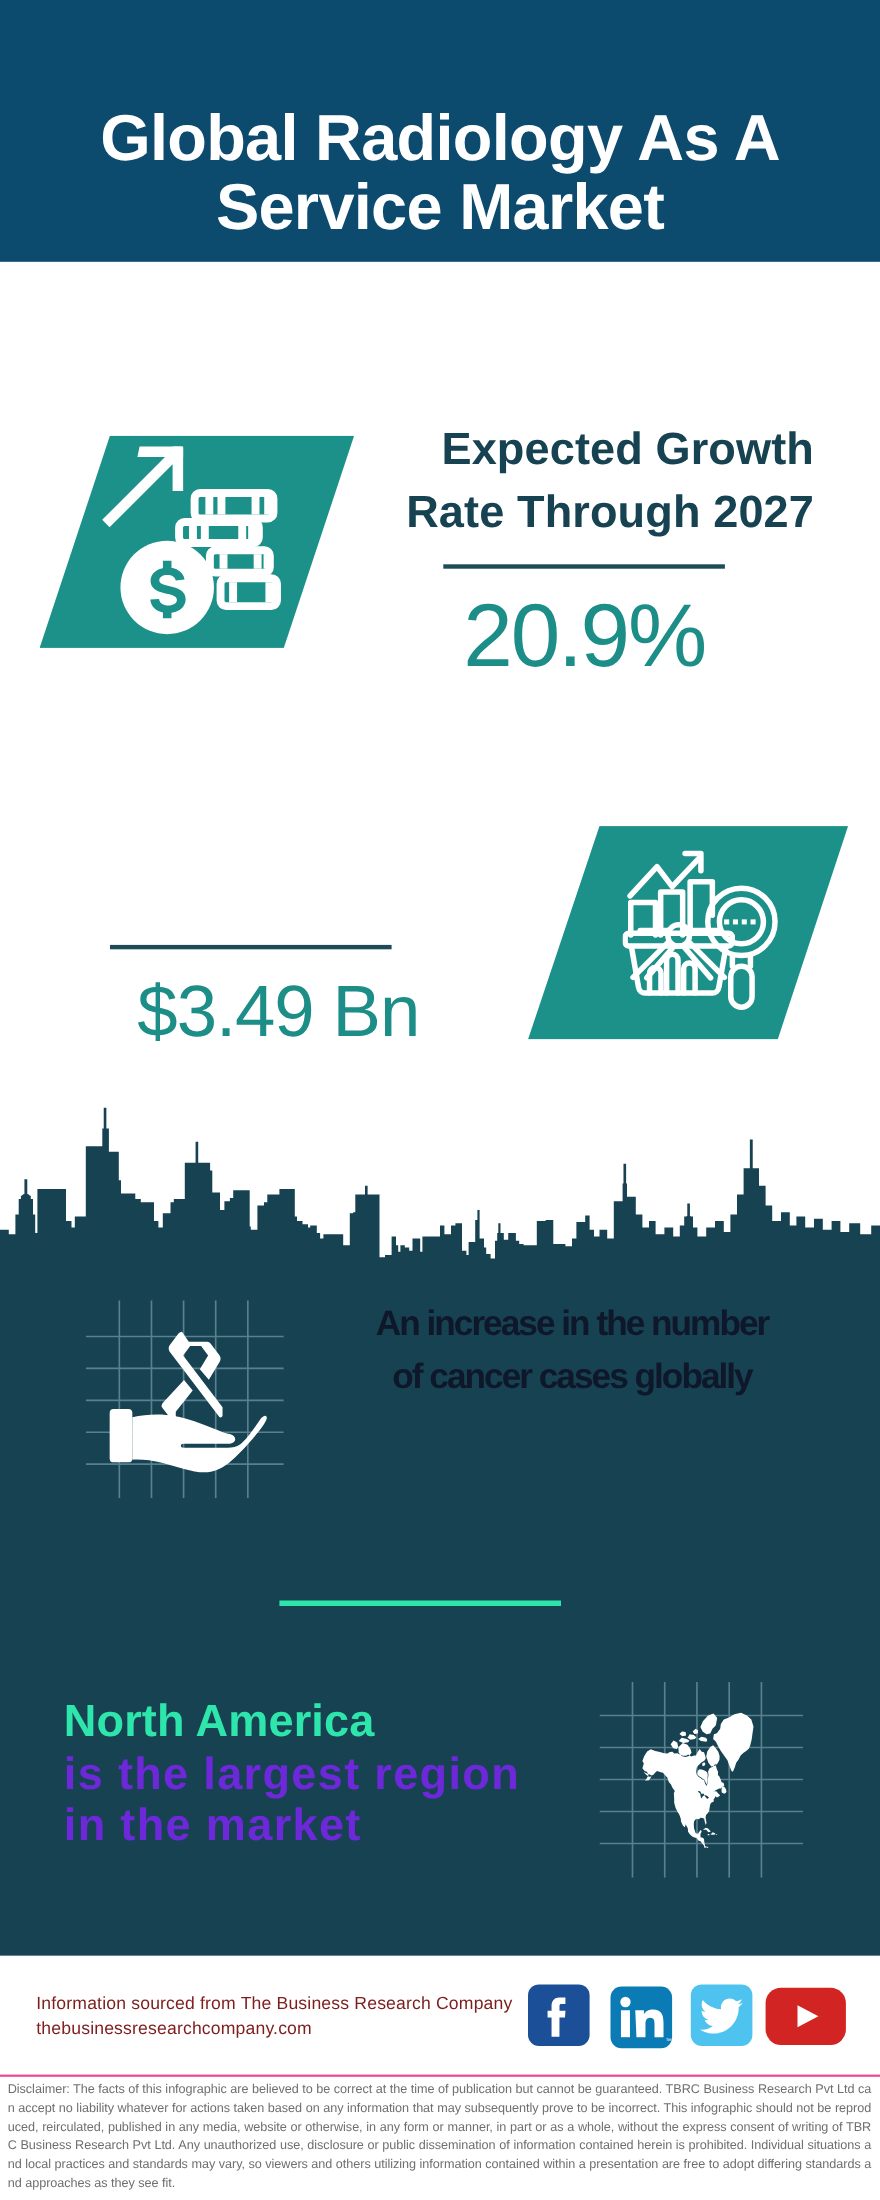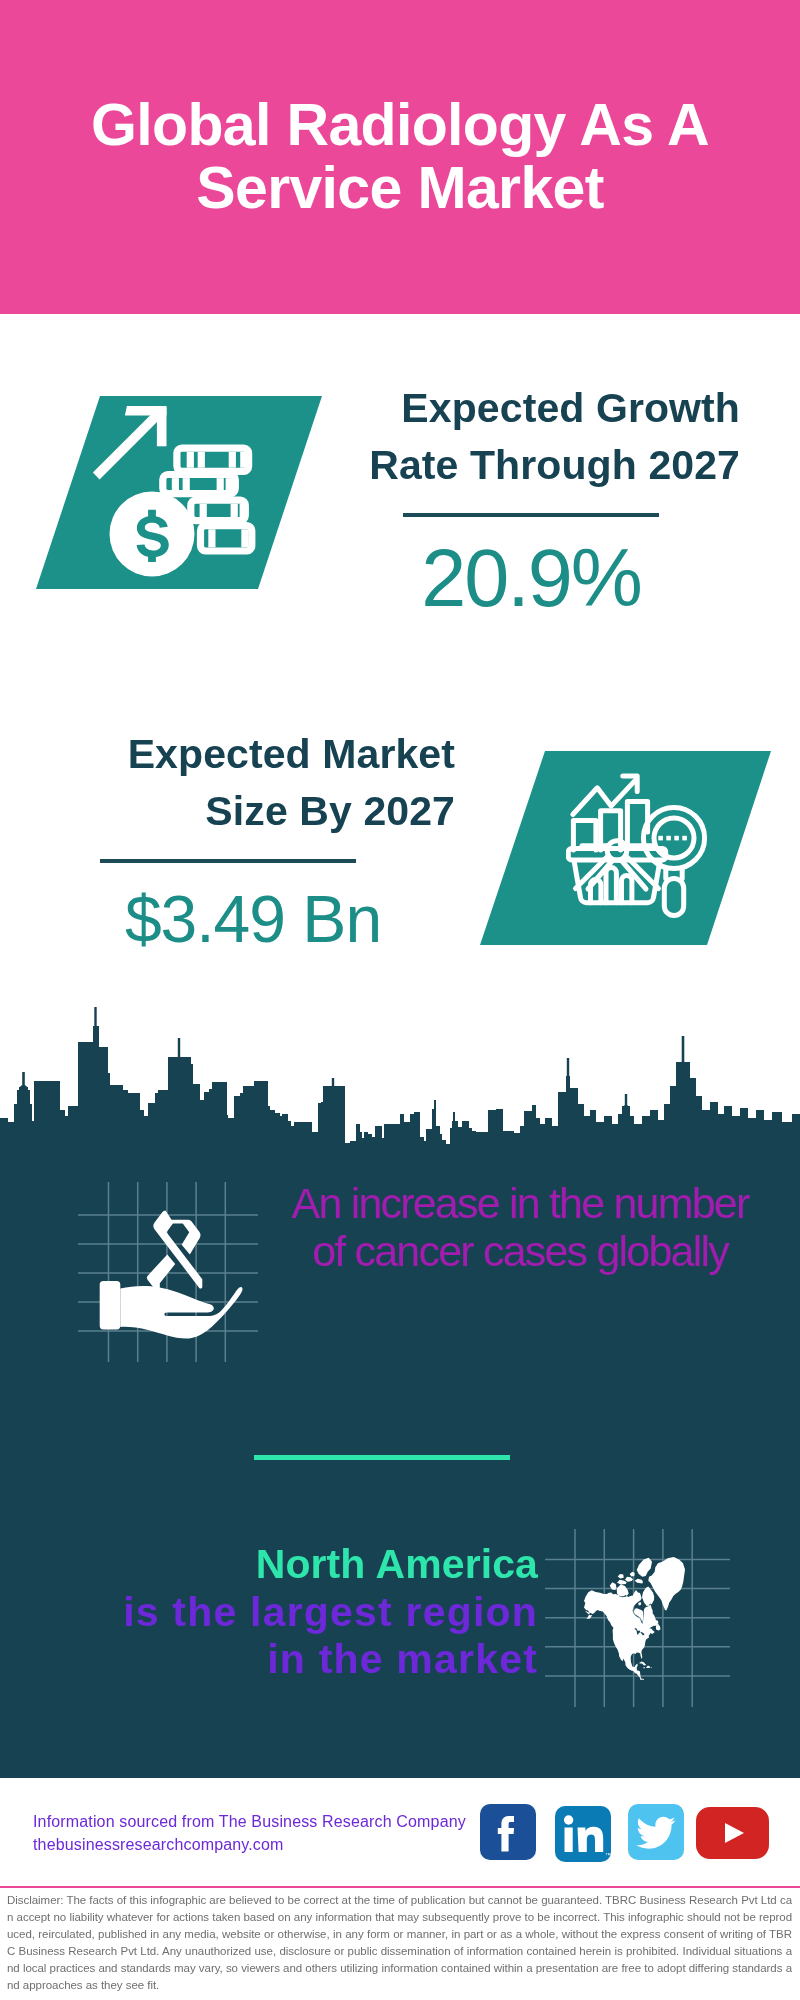--- a/index.html
+++ b/index.html
@@ -8,7 +8,7 @@
   .page{position:relative;width:800px;height:2000px;background:#fff;overflow:hidden}
 
   
-  .header{position:absolute;left:0;top:0;width:800px;height:314px;background:#ec4899}
+  .header{position:absolute;left:0;top:0;width:800px;height:238px;background:#0c4a6e}
   .header .ttl{position:absolute;left:0;top:94px;width:800px;text-align:center;color:#fff;
     font-size:59px;font-weight:bold;line-height:63px;letter-spacing:-0.65px;white-space:pre-line}
 

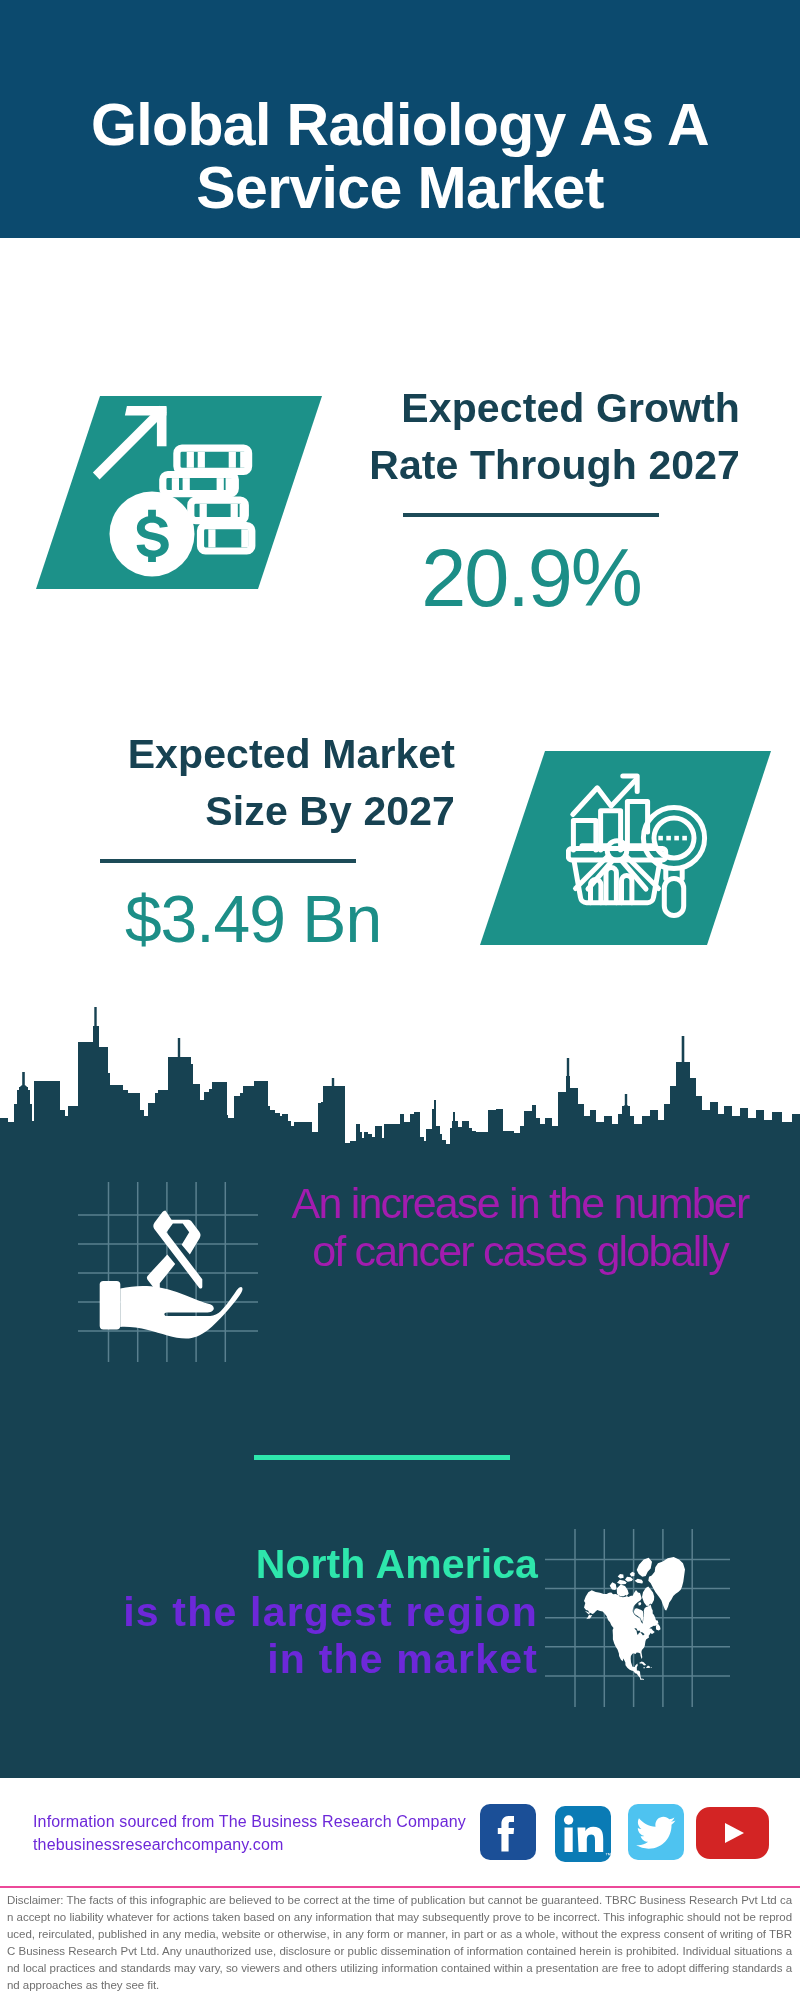--- a/index.html
+++ b/index.html
@@ -122,8 +122,6 @@
   <div class="rule" id="s1-rule"></div>
   <div class="bignum" id="s1-num">20.9%</div>
 
-  <div class="stat-txt" id="s2-txt">Expected Market
-Size By 2027</div>
   <div class="rule" id="s2-rule"></div>
   <div class="bignum" id="s2-num">$3.49 Bn</div>
   <div class="para" id="para2"></div>

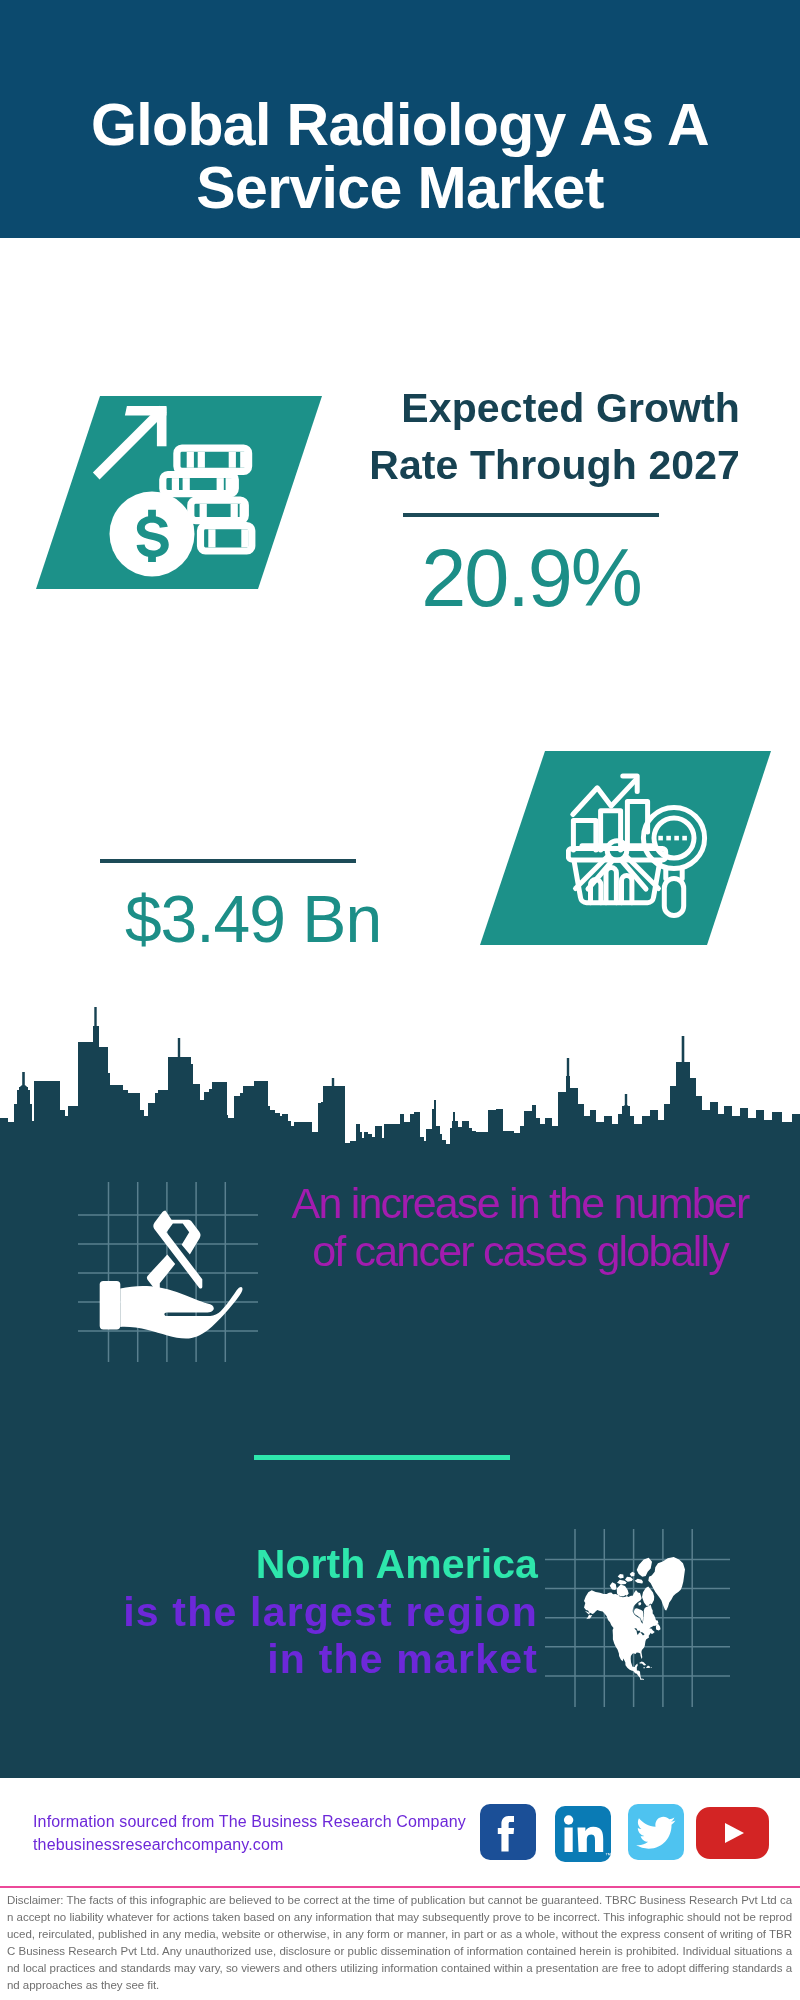--- a/index.html
+++ b/index.html
@@ -42,7 +42,7 @@
   .body-dark{position:absolute;left:0;top:1160px;width:800px;height:618px;background:#174252}
   .skyline{position:absolute;left:0;top:1000px;width:800px;height:165px;display:block}
   #drv-txt{position:absolute;left:270px;top:1180px;width:500px;text-align:center;line-height:47.5px}
-  #drv-txt .hi{display:block;white-space:pre-line;color:#a21caf;font-weight:normal;font-size:43px;letter-spacing:-1.8px}
+  #drv-txt .hi{display:block;white-space:pre-line;color:#0f172a;font-weight:bold;font-size:32px;letter-spacing:-1.8px}
   #drv-txt .lo{display:block;white-space:pre-line;color:#fff;font-weight:normal;font-size:41px;letter-spacing:-0.8px}
 
   #mid-rule{position:absolute;left:254px;top:1455px;width:256px;height:5px;background:#2ee6ac}

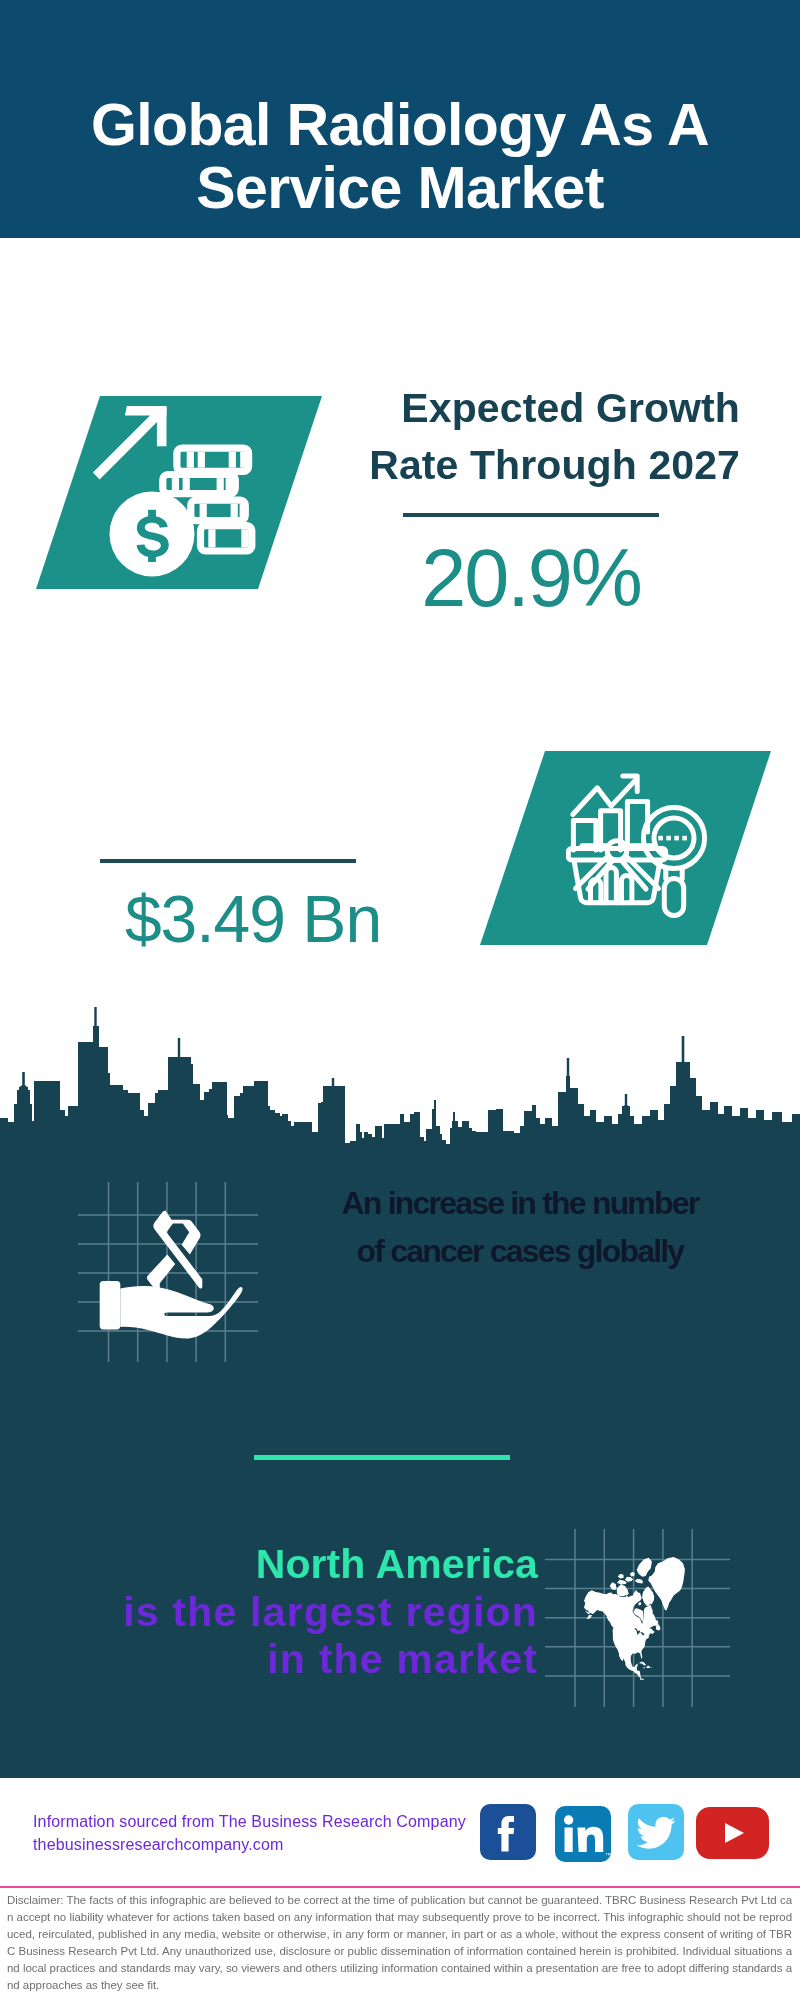--- a/index.html
+++ b/index.html
@@ -48,7 +48,7 @@
   #mid-rule{position:absolute;left:254px;top:1455px;width:256px;height:5px;background:#2ee6ac}
 
   
-  #reg-txt{position:absolute;left:58px;top:1541px;width:480px;text-align:right;line-height:47.5px}
+  #reg-txt{position:absolute;left:58px;top:1541px;width:480px;text-align:left;line-height:47.5px}
   #reg-txt .hi{display:block;white-space:pre-line;color:#2ee6ac;font-weight:bold;font-size:41px;letter-spacing:0.1px}
   #reg-txt .lo{display:block;white-space:pre-line;color:#6d28d9;font-weight:bold;font-size:41px;letter-spacing:1.2px}
 

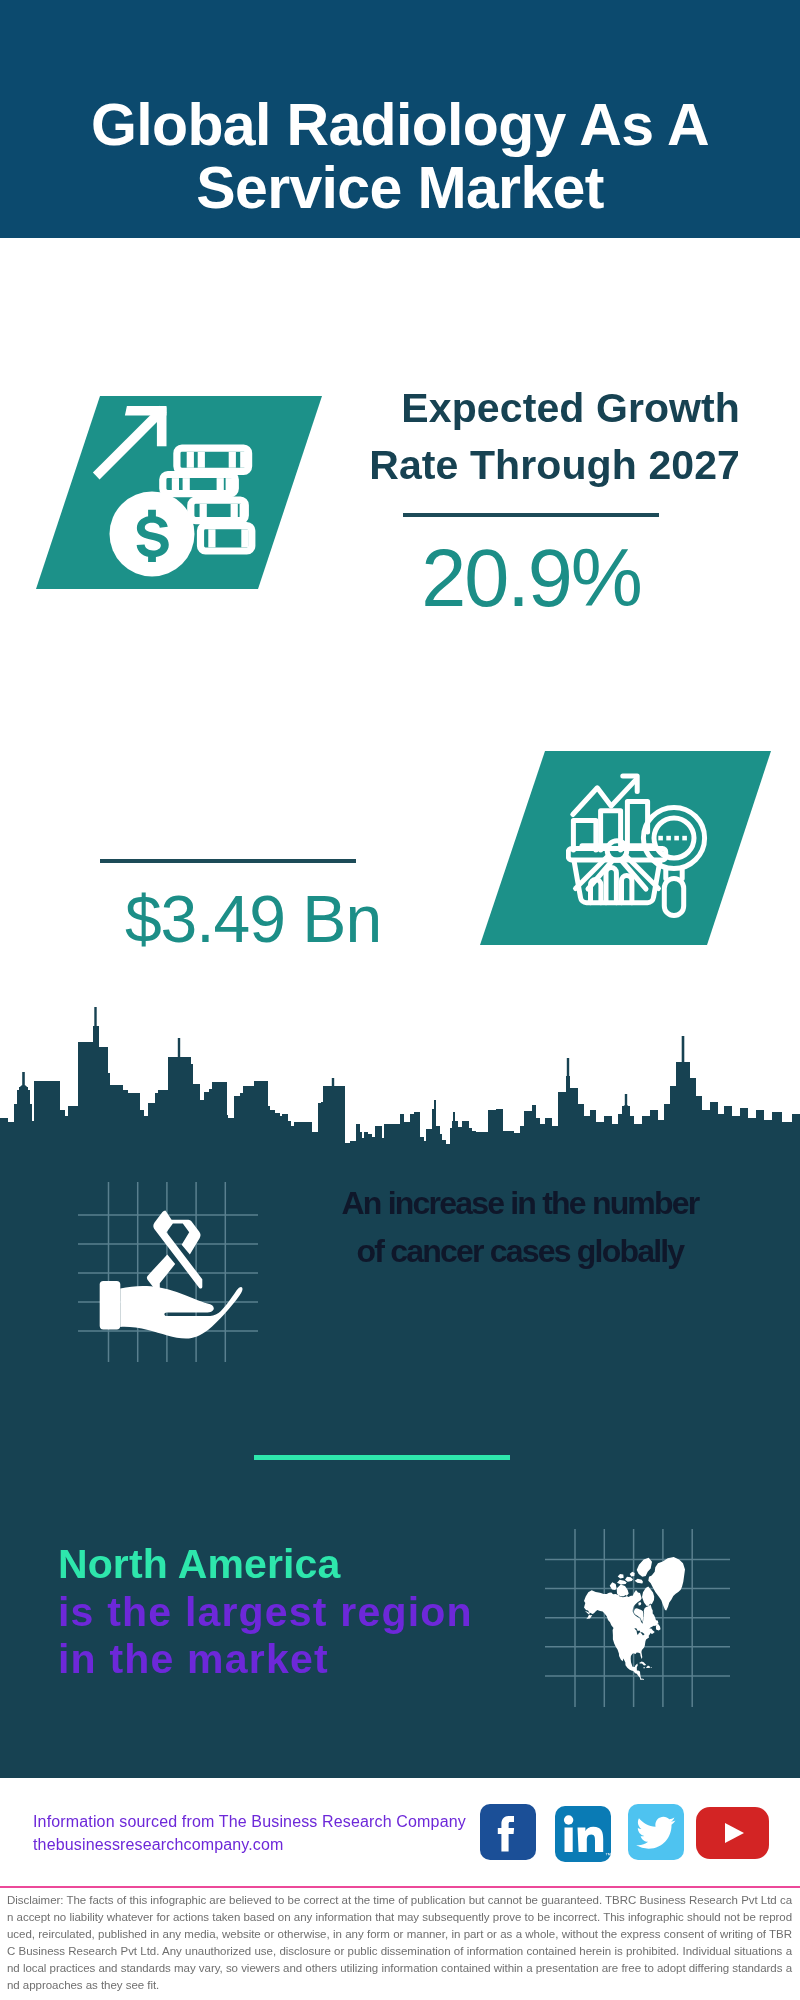--- a/index.html
+++ b/index.html
@@ -54,7 +54,7 @@
 
   
   .foot{position:absolute;left:0;top:1778px;width:800px;height:108px;background:#fff}
-  .foot .src{position:absolute;left:33px;top:32px;color:#6d28d9;font-size:16px;line-height:23px;letter-spacing:0.15px}
+  .foot .src{position:absolute;left:33px;top:32px;color:#7f1d1d;font-size:16px;line-height:23px;letter-spacing:0.15px}
   .social{position:absolute;width:56px;height:56px;border-radius:10px;overflow:hidden;line-height:0}
   #sc-fb{left:480px;top:26px;background:#1b4f97}
   #sc-li{left:555px;top:28px;background:#0a7bb5}

